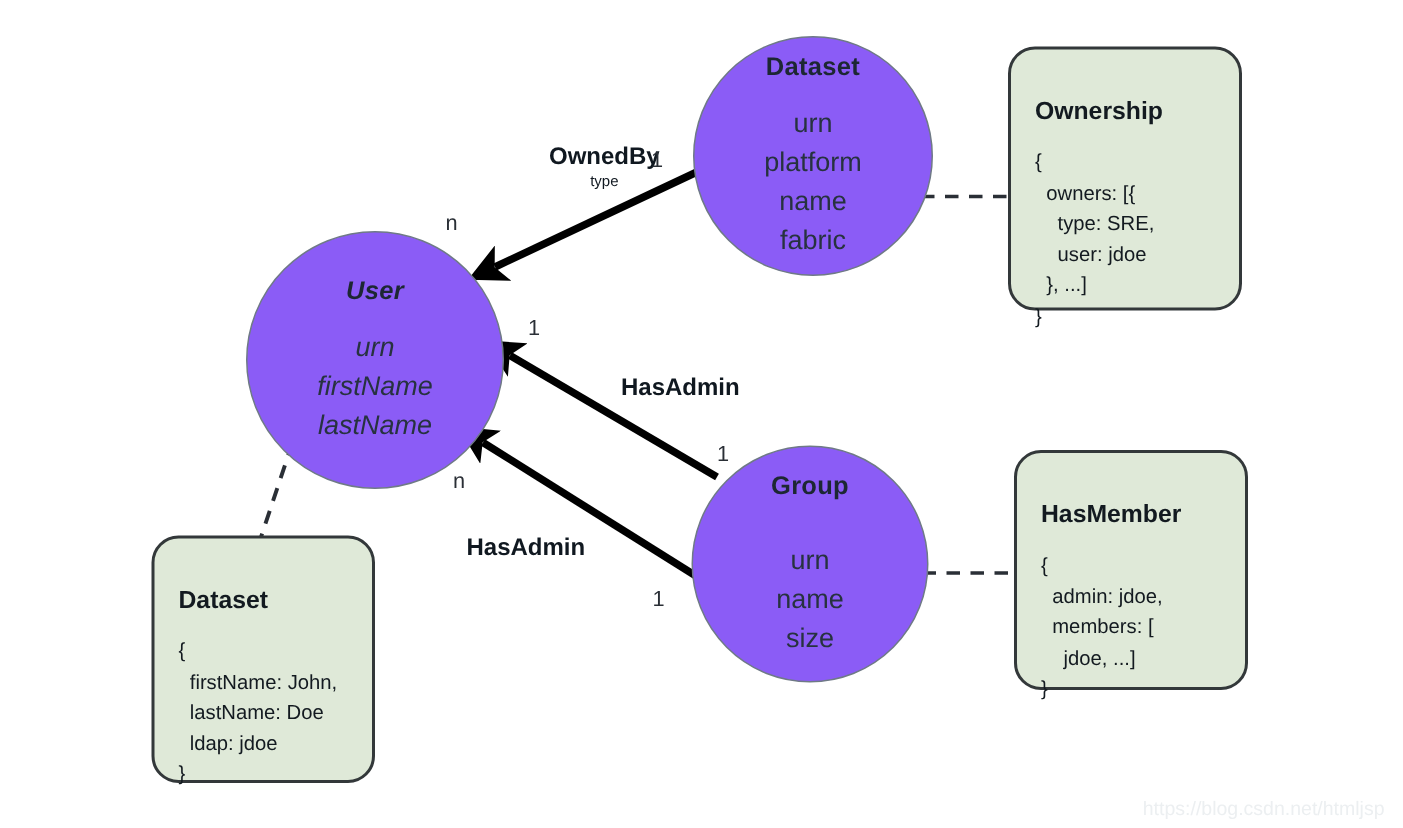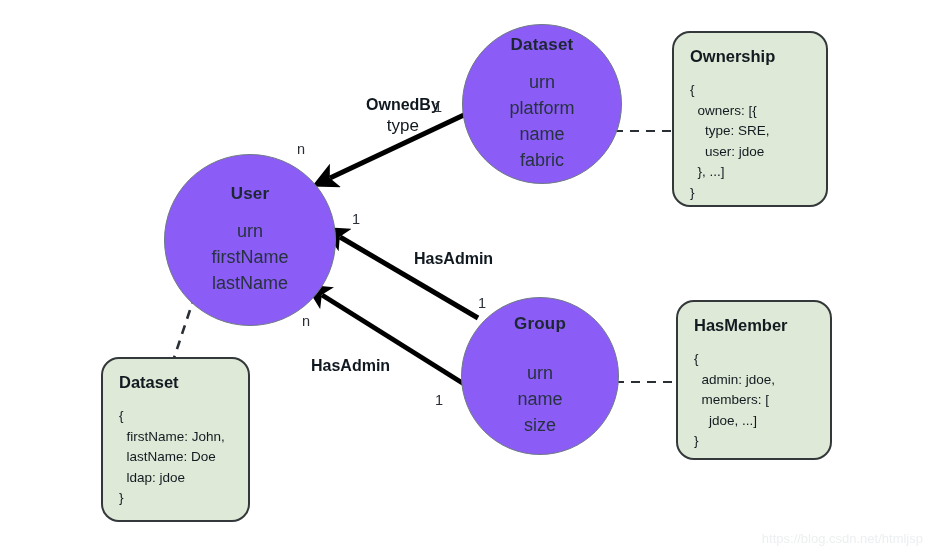--- a/index.html
+++ b/index.html
@@ -60,7 +60,7 @@
     border: 2px solid #33383a;
     border-radius: 18px;
     box-sizing: border-box;
-    padding: 14px 16px 10px 16px;
+    padding: 32px 16px 10px 16px;
     color: #131a20;
   }
   .docbox .doc-title {

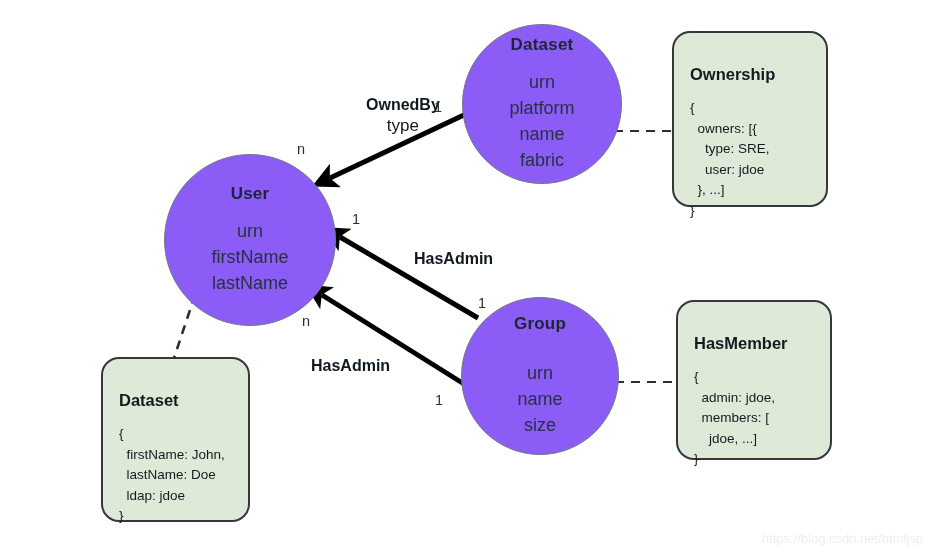--- a/index.html
+++ b/index.html
@@ -90,7 +90,7 @@
     white-space: nowrap;
   }
   .rel-label .rel-sub {
-    font-size: 17px;
+    font-size: 10px;
     font-weight: normal;
     white-space: nowrap;
     margin-top: 2px;

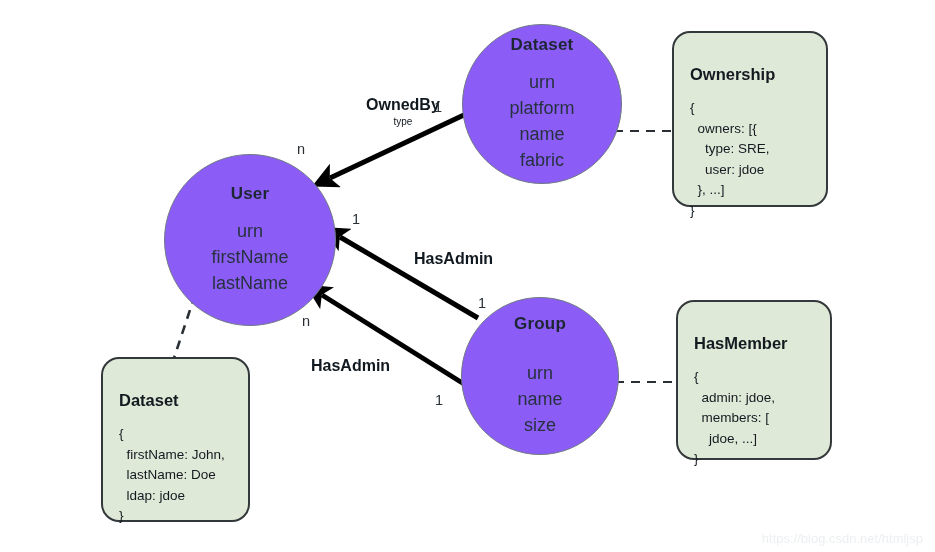--- a/index.html
+++ b/index.html
@@ -49,7 +49,7 @@
     color: #27323f;
   }
 
-  #ent-user    { left: 164px; top: 154px; width: 172px; height: 172px; }
+  #ent-user    { left: 164px; top: 154px; width: 172px; height: 172px; font-style: italic; }
   #ent-dataset { left: 462px; top: 24px;  width: 160px; height: 160px; }
   #ent-group   { left: 461px; top: 297px; width: 158px; height: 158px; gap: 12px; }
 

